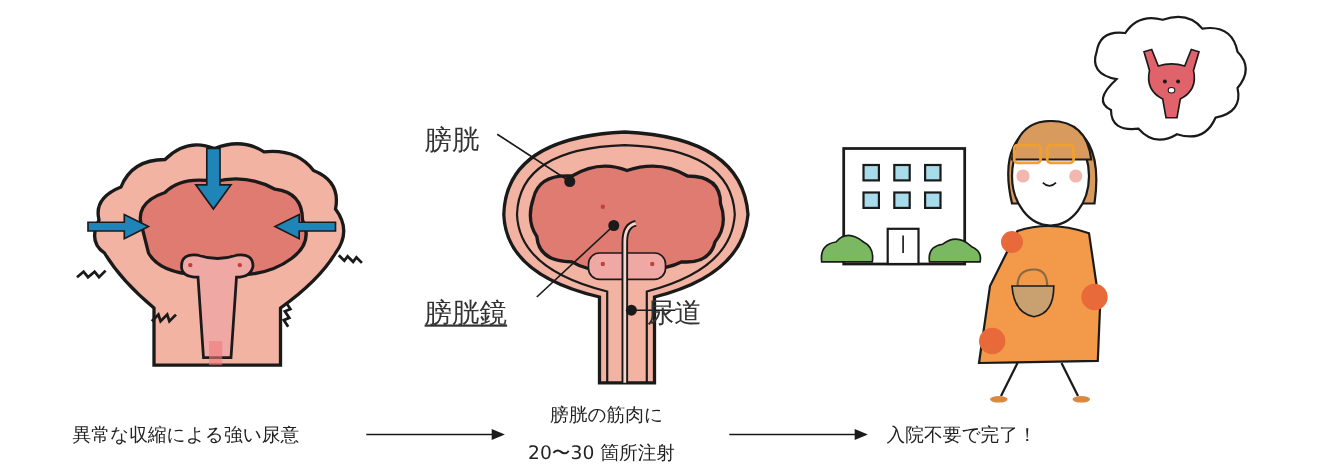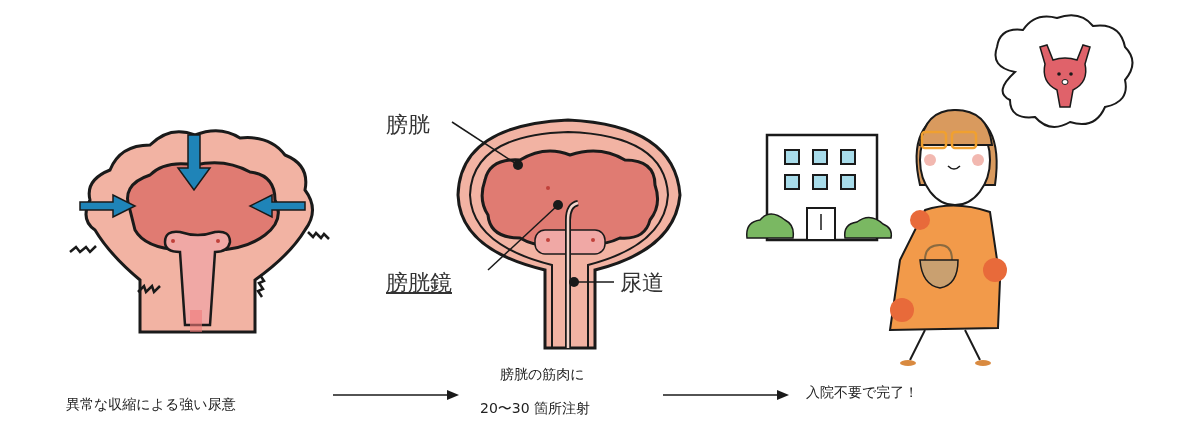--- a/index.html
+++ b/index.html
@@ -6,7 +6,7 @@
   body{width:1200px;height:430px;position:relative;overflow:hidden;font-family:"DejaVu Sans","Liberation Sans",sans-serif;color:#222;}
   .abs{position:absolute;}
   .caption{font-size:14px;color:#222;white-space:nowrap;}
-  .label{font-size:22px;color:#333;white-space:nowrap;}
+  .label{font-size:25px;color:#333;white-space:nowrap;}
   svg{position:absolute;overflow:visible;}
 </style>
 </head>

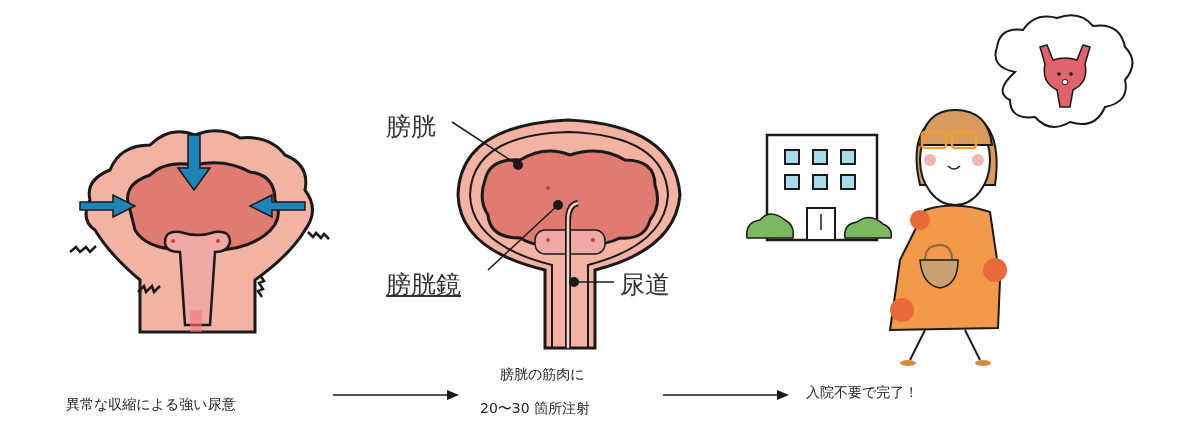--- a/index.html
+++ b/index.html
@@ -59,7 +59,7 @@
 </svg>
 <div class="abs label" style="left:386px;top:110px;">膀胱</div>
 <div class="abs label" style="left:386px;top:268px;text-decoration:underline;">膀胱鏡</div>
-<div class="abs label" style="left:620px;top:268px;">尿道</div>
+<div class="abs label" style="left:588px;top:268px;">尿道</div>
 
 <svg width="150" height="120" style="left:745px;top:130px;" viewBox="0 0 150 120">
   <rect x="22" y="5" width="110" height="105" fill="#fff" stroke="#1a1a1a" stroke-width="2.5"></rect>

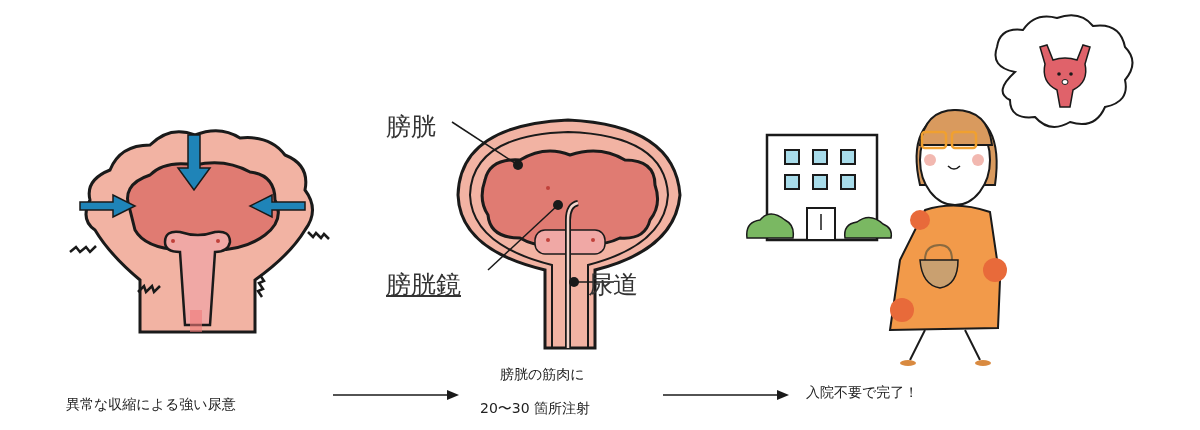--- a/index.html
+++ b/index.html
@@ -5,7 +5,7 @@
   html,body{margin:0;padding:0;background:#fff;}
   body{width:1200px;height:430px;position:relative;overflow:hidden;font-family:"DejaVu Sans","Liberation Sans",sans-serif;color:#222;}
   .abs{position:absolute;}
-  .caption{font-size:14px;color:#222;white-space:nowrap;}
+  .caption{font-size:17px;color:#222;white-space:nowrap;}
   .label{font-size:25px;color:#333;white-space:nowrap;}
   svg{position:absolute;overflow:visible;}
 </style>

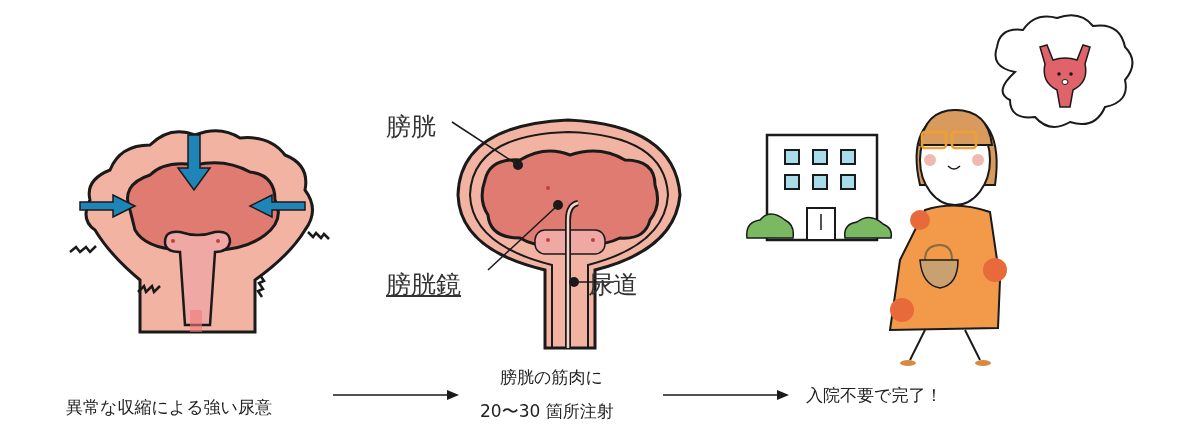--- a/index.html
+++ b/index.html
@@ -108,7 +108,7 @@
     <ellipse cx="103" cy="303" rx="8" ry="3" fill="#d98a40"></ellipse>
 </svg>
 
-<div class="abs caption" style="left:66px;top:384px;margin-top:12px;">異常な収縮による強い尿意</div>
+<div class="abs caption" style="left:66px;top:384px;">異常な収縮による強い尿意</div>
 <svg width="130" height="12" style="left:333px;top:389px;">
   <line x1="0" y1="6" x2="118" y2="6" stroke="#1a1a1a" stroke-width="1.5"></line>
   <path d="M114,1 L126,6 L114,11 Z" fill="#1a1a1a"></path>

